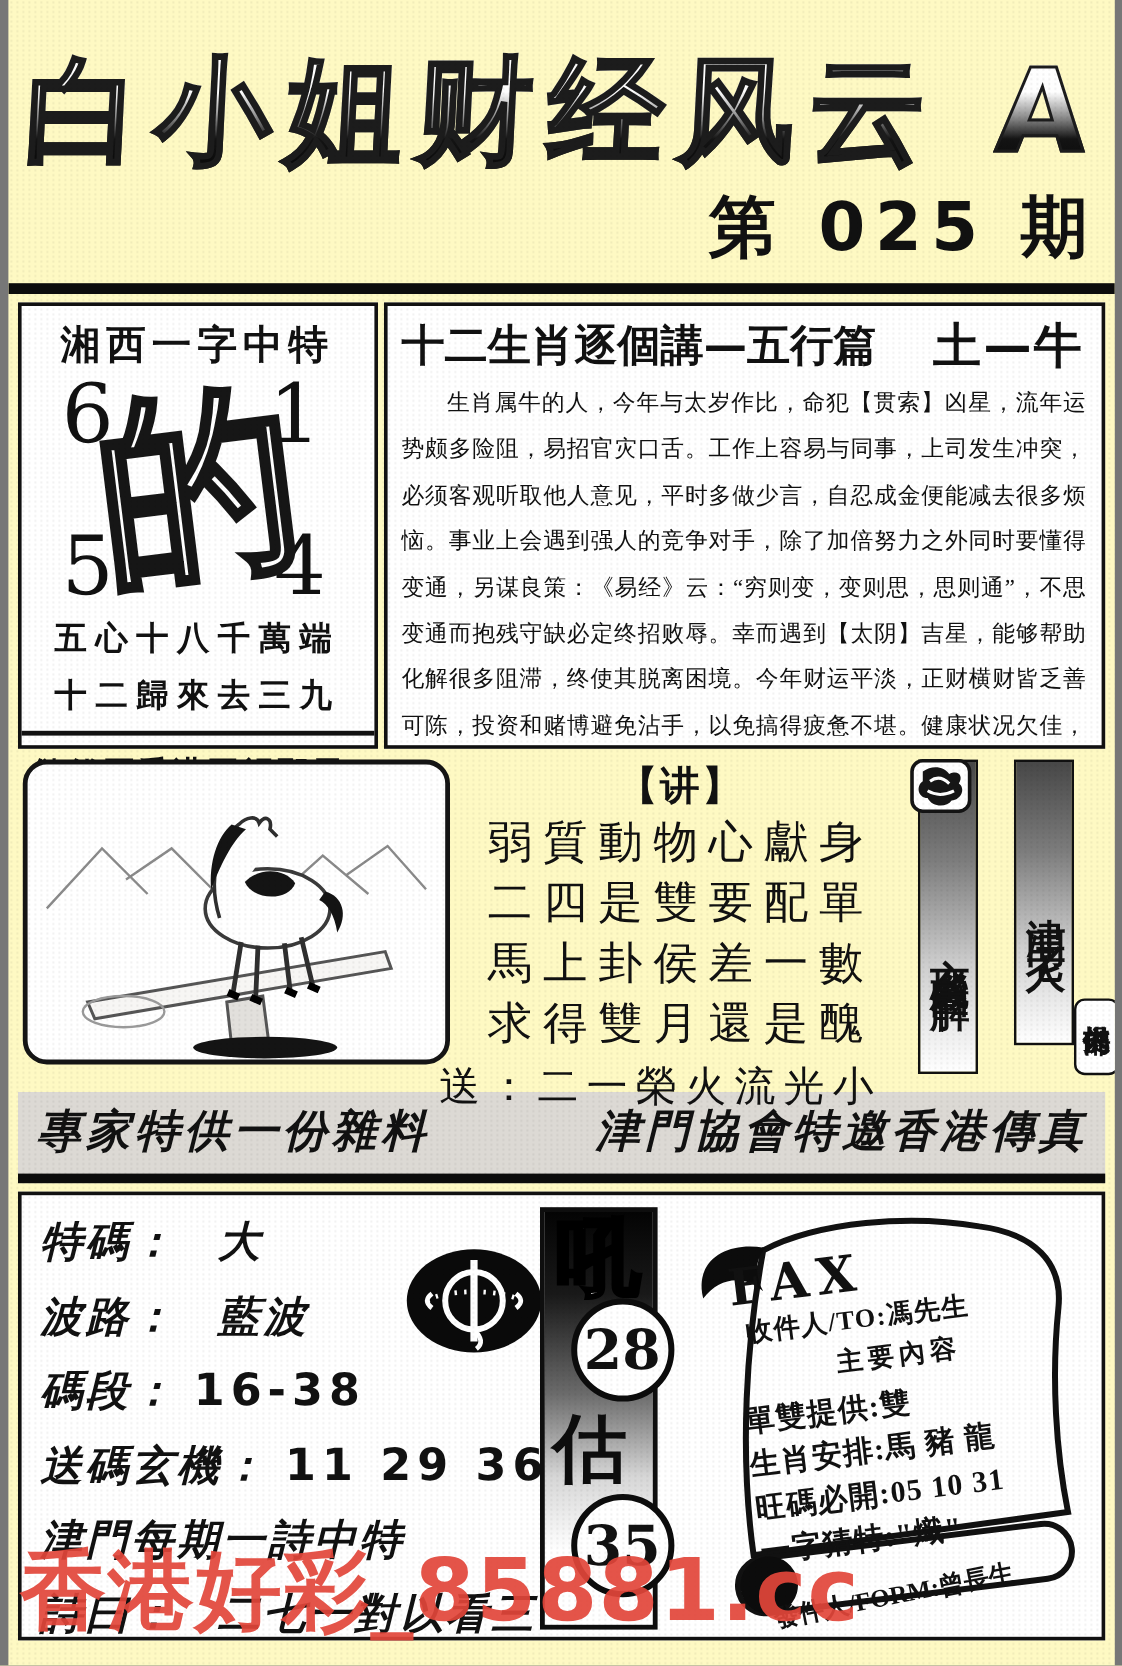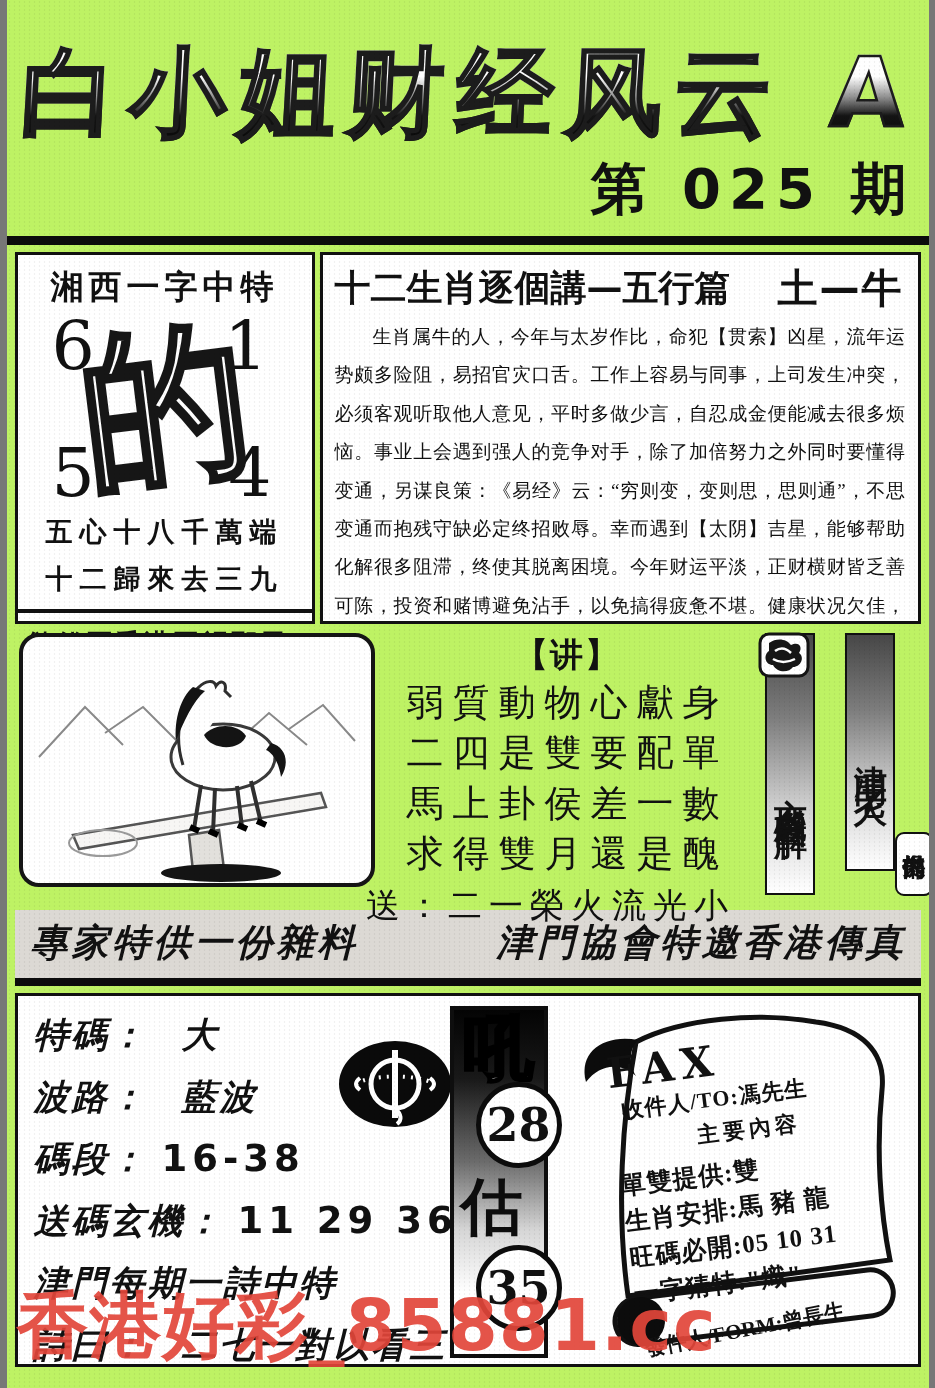--- a/index.html
+++ b/index.html
@@ -4,7 +4,7 @@
 <style>
   * { box-sizing: border-box; margin: 0; padding: 0; }
   body { background:#777; font-family:"Liberation Serif", serif; }
-  .page { position:relative; width:922px; height:1388px; margin:0 auto; background:#bef264; color:#111; overflow:hidden; }
+  .page { position:relative; width:922px; height:1388px; margin:0 auto; background:#fef9c3; color:#111; overflow:hidden; }
   .page::before { content:""; position:absolute; inset:0; pointer-events:none; z-index:4;
     background-image: radial-gradient(rgba(0,0,0,0.055) 1px, transparent 1.2px);
     background-size: 5px 4px; }

